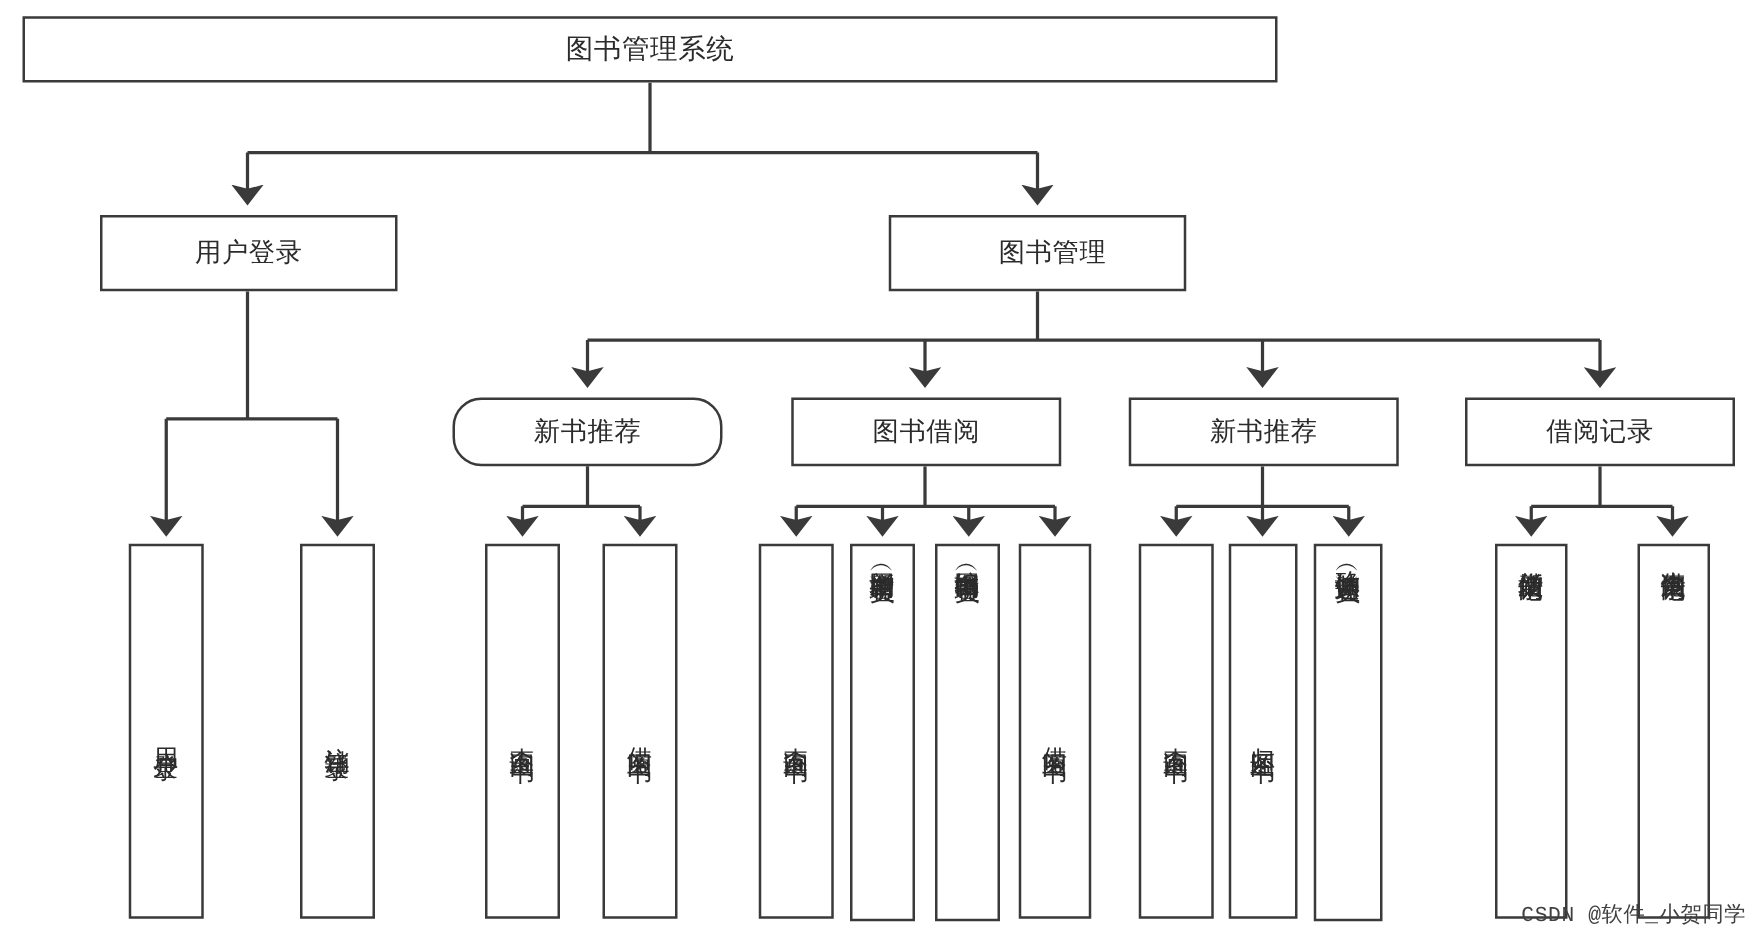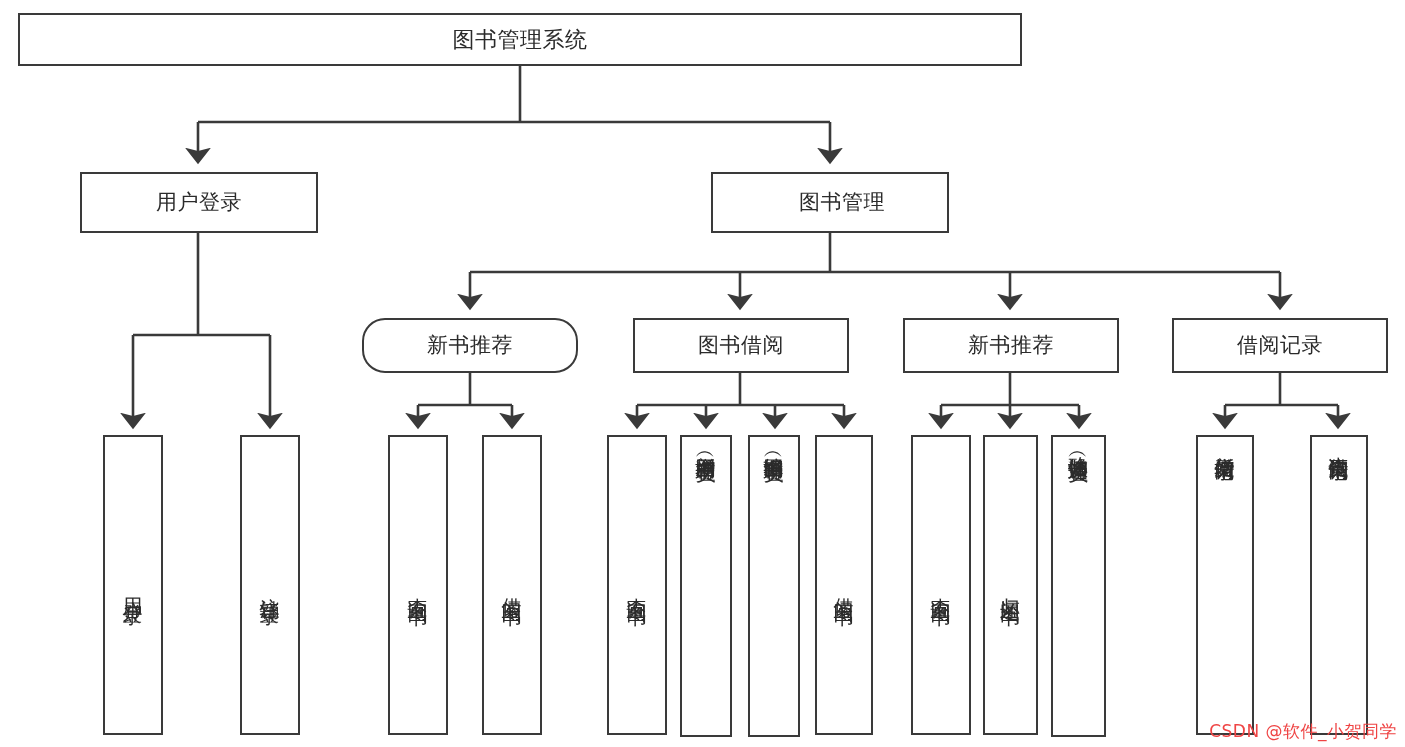--- a/index.html
+++ b/index.html
@@ -68,9 +68,10 @@
     right: 8px;
     bottom: 4px;
     font-size: 17px;
-    color: #ef4444;
+    color: #404040;
     white-space: nowrap;
     letter-spacing: 0.5px;
+    font-family: Liberation Mono, monospace;
   }
 </style>
 </head>

